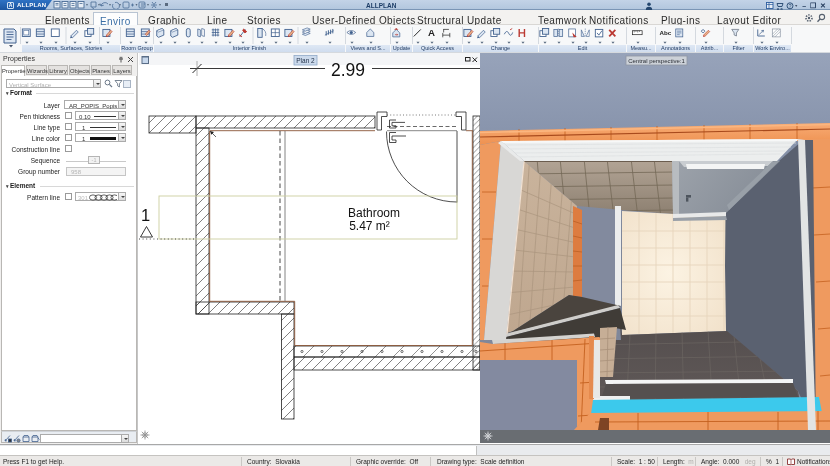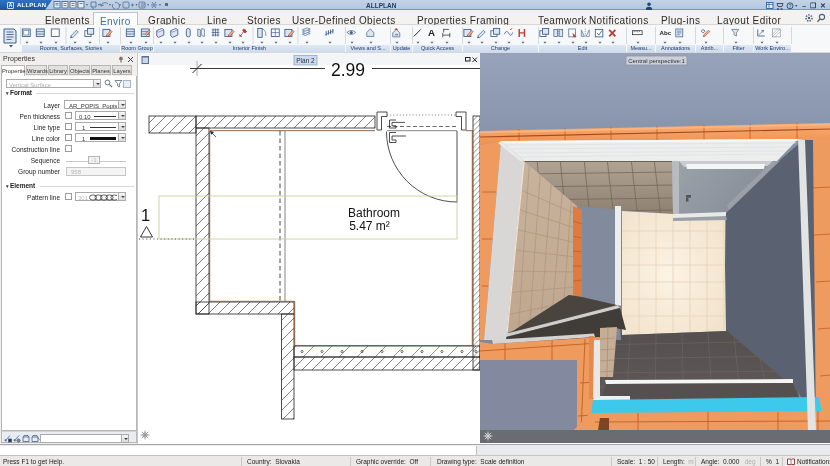--- a/index.html
+++ b/index.html
@@ -140,7 +140,7 @@
     <div class="mtab" style="left:142px">Graphic</div>
     <div class="mtab" style="left:201px">Line</div>
     <div class="mtab" style="left:241px">Stories</div>
-    <div class="mtab" style="left:286px">User-Defined Objects</div>
+    <div class="mtab" style="left:306px">User-Defined Objects</div>
     <div class="mtab" style="left:411px">Properties Framing</div>
     <div class="mtab" style="left:532px">Teamwork</div>
     <div class="mtab" style="left:583px">Notifications</div>

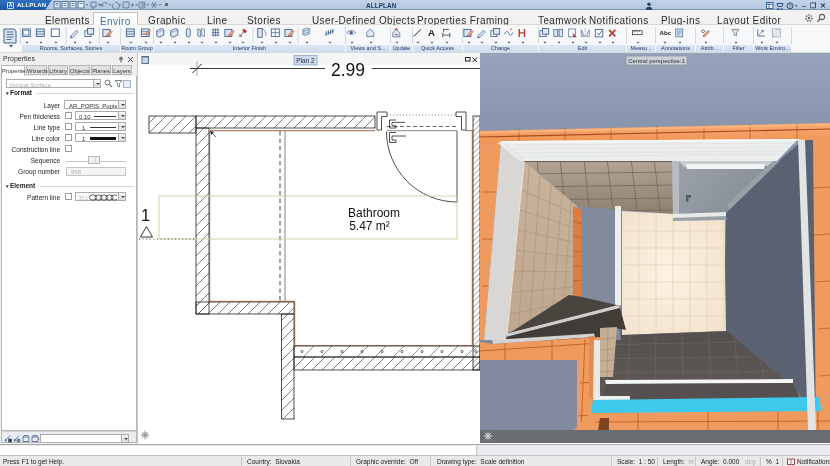--- a/index.html
+++ b/index.html
@@ -141,7 +141,7 @@
     <div class="mtab" style="left:201px">Line</div>
     <div class="mtab" style="left:241px">Stories</div>
     <div class="mtab" style="left:306px">User-Defined Objects</div>
-    <div class="mtab" style="left:411px">Properties Framing</div>
+    <div class="mtab" style="left:411px">Structural Update</div>
     <div class="mtab" style="left:532px">Teamwork</div>
     <div class="mtab" style="left:583px">Notifications</div>
     <div class="mtab" style="left:655px">Plug-ins</div>

